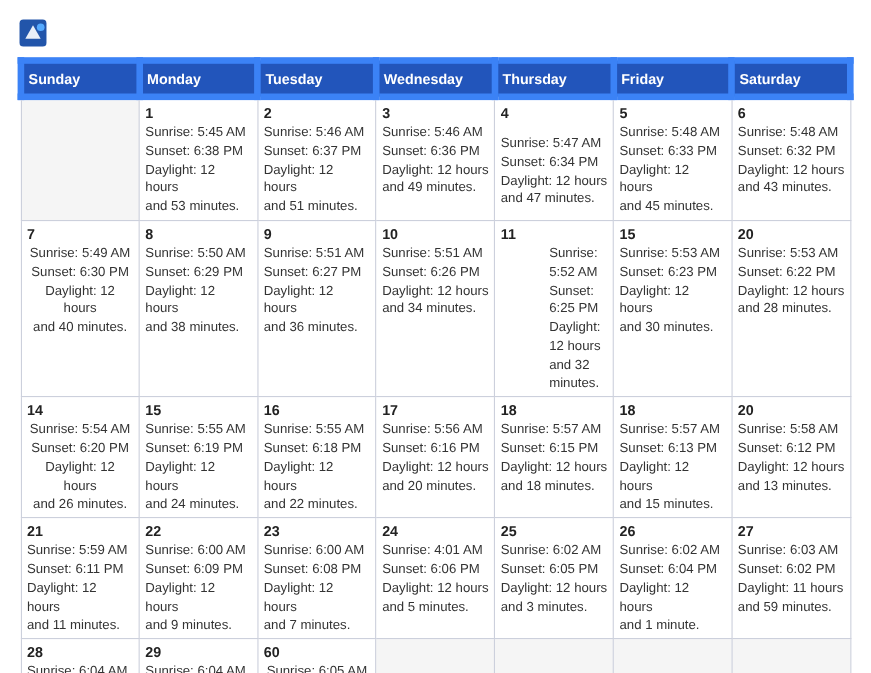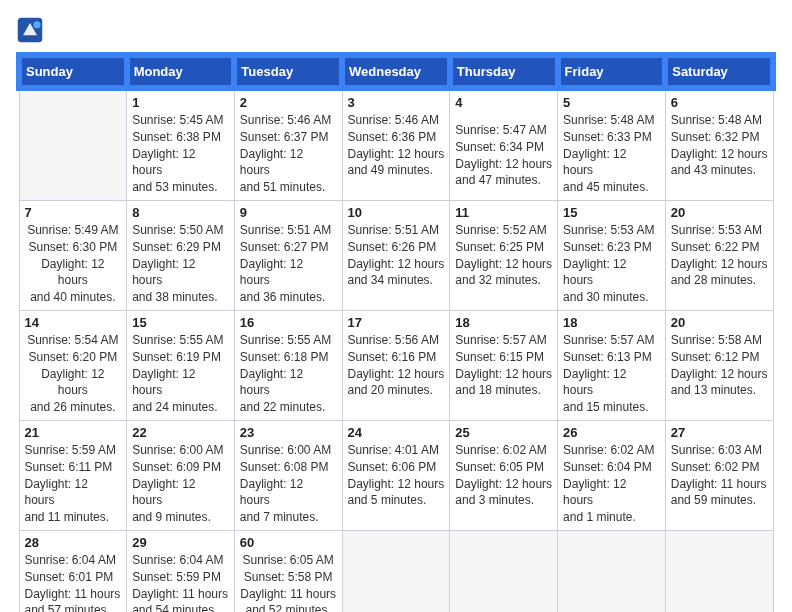--- a/index.html
+++ b/index.html
@@ -194,7 +194,7 @@
         </td>
         <td>
           <div class="day-number">11</div>
-          <div class="day-info" style="white-space: pre-line;">Sunrise: 5:52 AM
+          <div class="day-info" style="white-space: pre-line; margin-left: 44px;">Sunrise: 5:52 AM
 Sunset: 6:25 PM
 Daylight: 12 hours
 and 32 minutes.</div>

